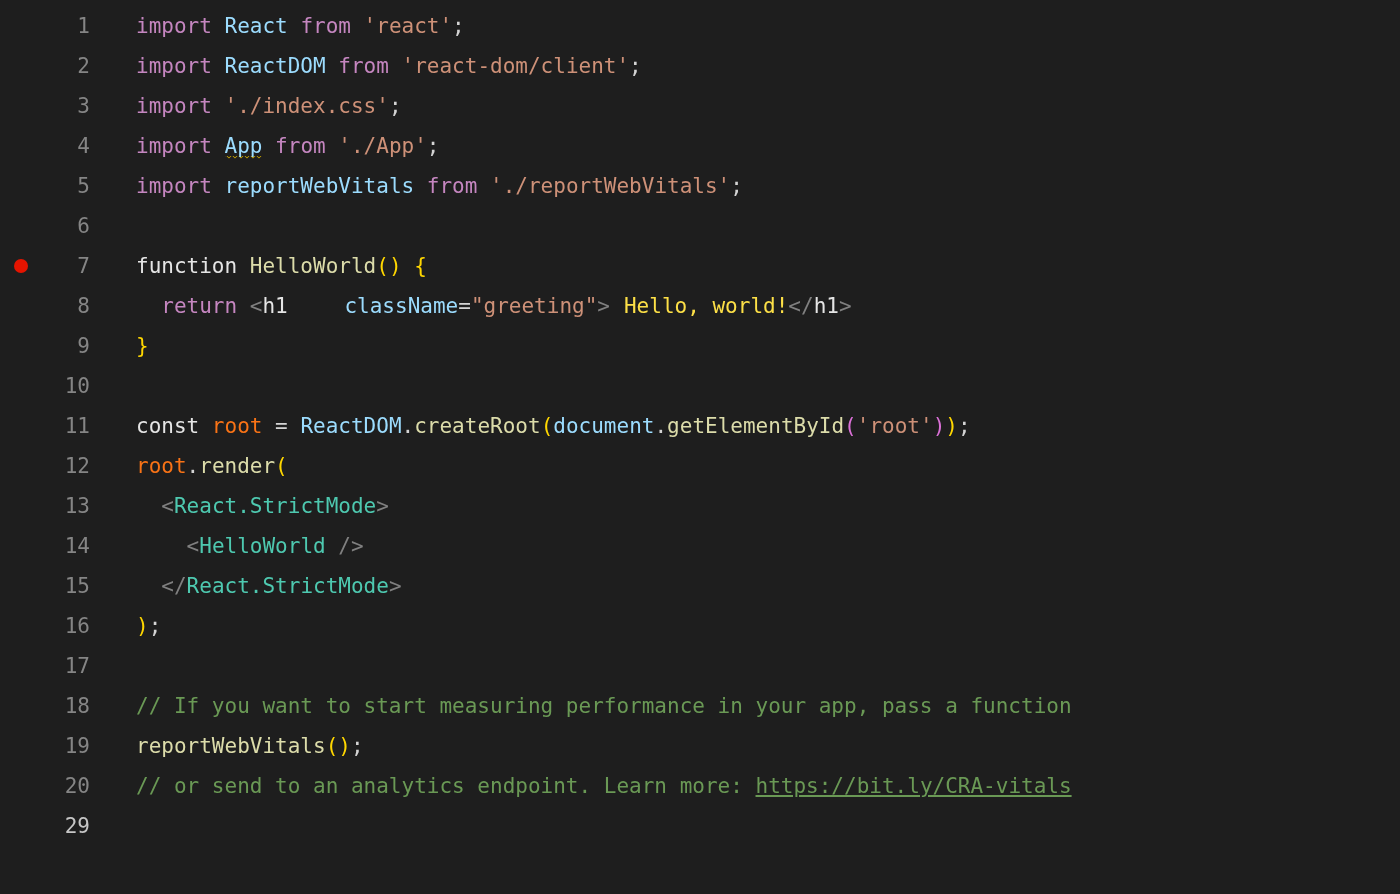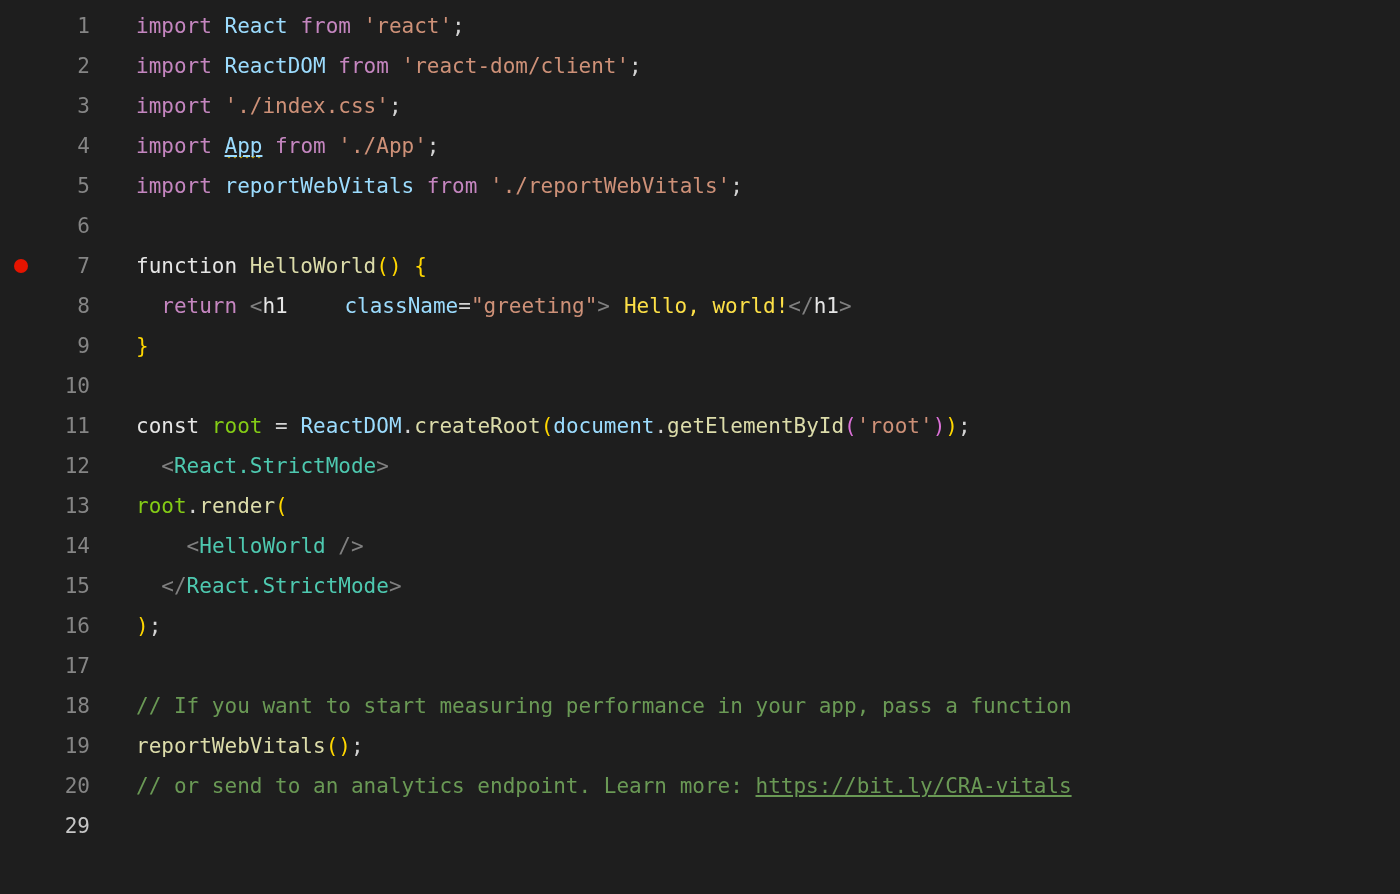--- a/index.html
+++ b/index.html
@@ -72,7 +72,6 @@
     background-repeat: repeat-x;
     background-position: bottom;
     padding-bottom: 1px;
-    text-decoration: underline;
   }
 </style>
 </head>

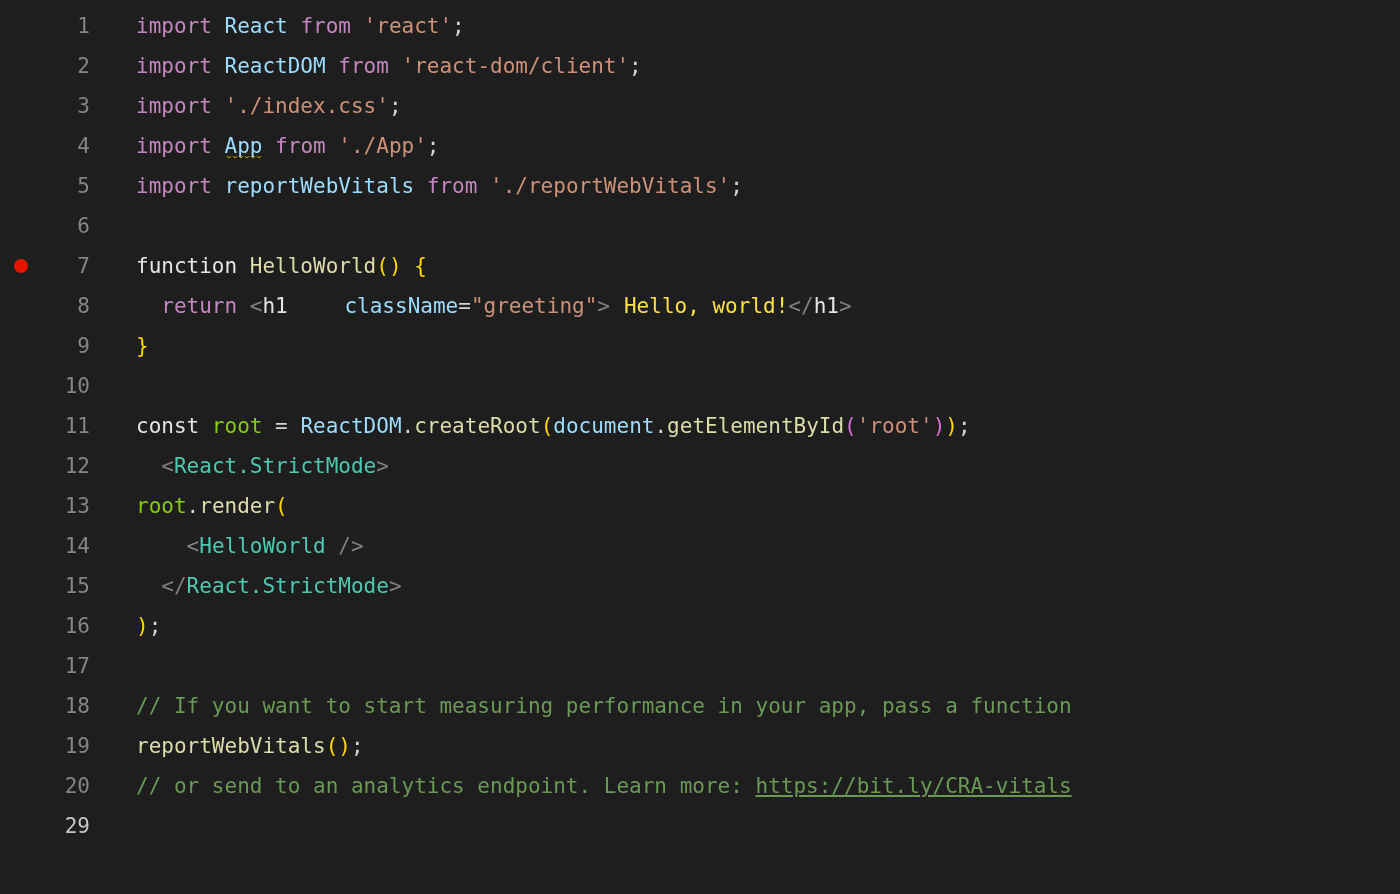--- a/index.html
+++ b/index.html
@@ -54,7 +54,7 @@
   .blue  { color: #e5e5e5; }   
   .type  { color: #4ec9b0; }   
   .var   { color: #9cdcfe; }   
-  .const { color: #84cc16; }   
+  .const { color: #f97316; }   
   .fn    { color: #dcdcaa; }   
   .str   { color: #ce9178; }   
   .pun   { color: #d4d4d4; }   

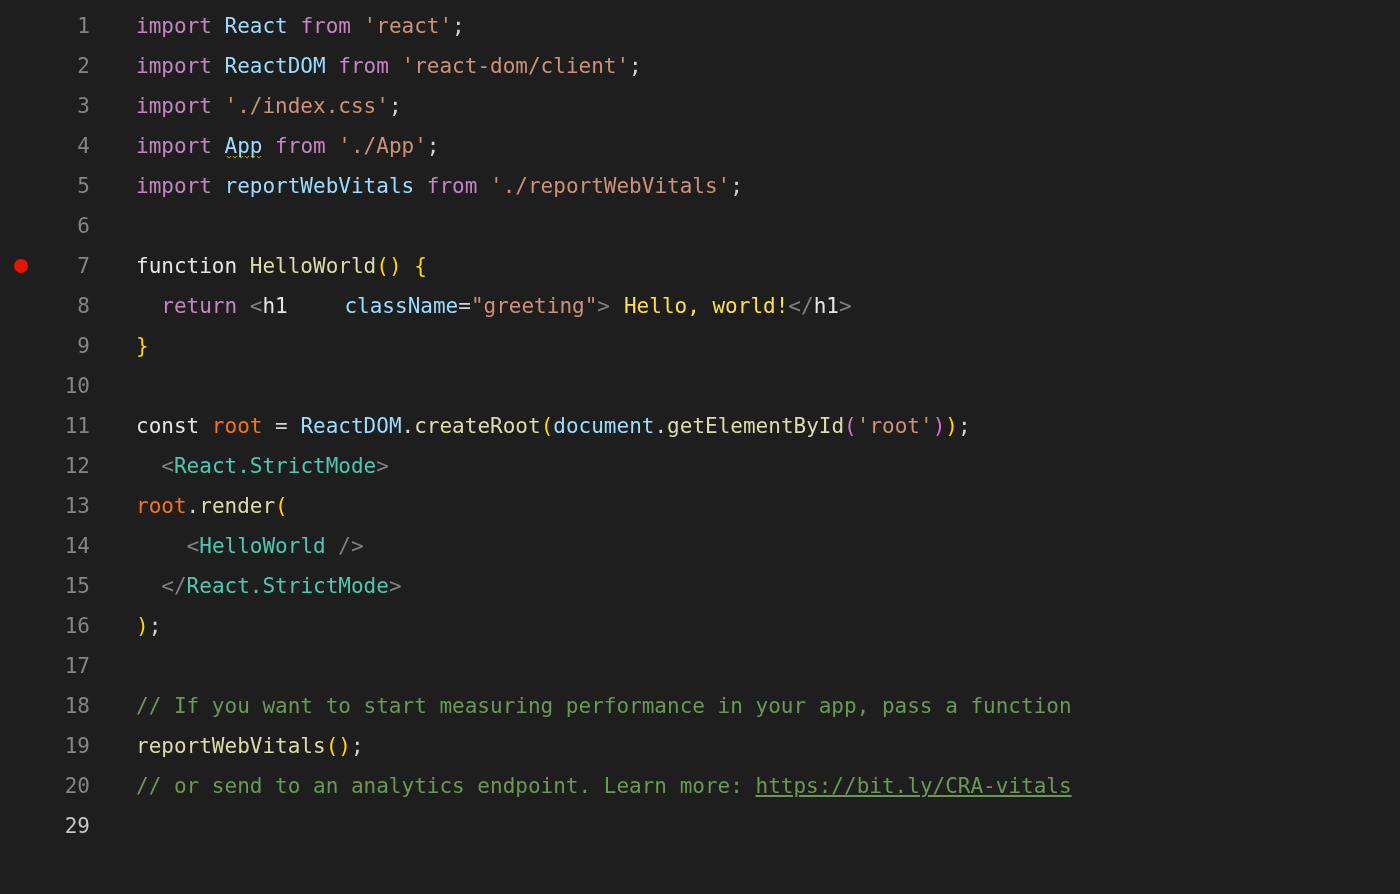--- a/index.html
+++ b/index.html
@@ -113,8 +113,8 @@
       <div class="line"><span class="brkY">}</span></div>
       <div class="line"><span class="pun"></span></div>
       <div class="line"><span class="blue">const </span><span class="const">root</span><span class="pun"> = </span><span class="var">ReactDOM</span><span class="pun">.</span><span class="fn">createRoot</span><span class="brkY">(</span><span class="var">document</span><span class="pun">.</span><span class="fn">getElementById</span><span class="brkP">(</span><span class="str">'root'</span><span class="brkP">)</span><span class="brkY">)</span><span class="pun">;</span></div>
+      <div class="line"><span class="const">root</span><span class="pun">.</span><span class="fn">render</span><span class="brkY">(</span></div>
       <div class="line"><span class="pun">  </span><span class="tagp">&lt;</span><span class="type">React.StrictMode</span><span class="tagp">&gt;</span></div>
-      <div class="line"><span class="const">root</span><span class="pun">.</span><span class="fn">render</span><span class="brkY">(</span></div>
       <div class="line"><span class="pun">    </span><span class="tagp">&lt;</span><span class="type">HelloWorld</span><span class="pun"> </span><span class="tagp">/&gt;</span></div>
       <div class="line"><span class="pun">  </span><span class="tagp">&lt;/</span><span class="type">React.StrictMode</span><span class="tagp">&gt;</span></div>
       <div class="line"><span class="brkY">)</span><span class="pun">;</span></div>

